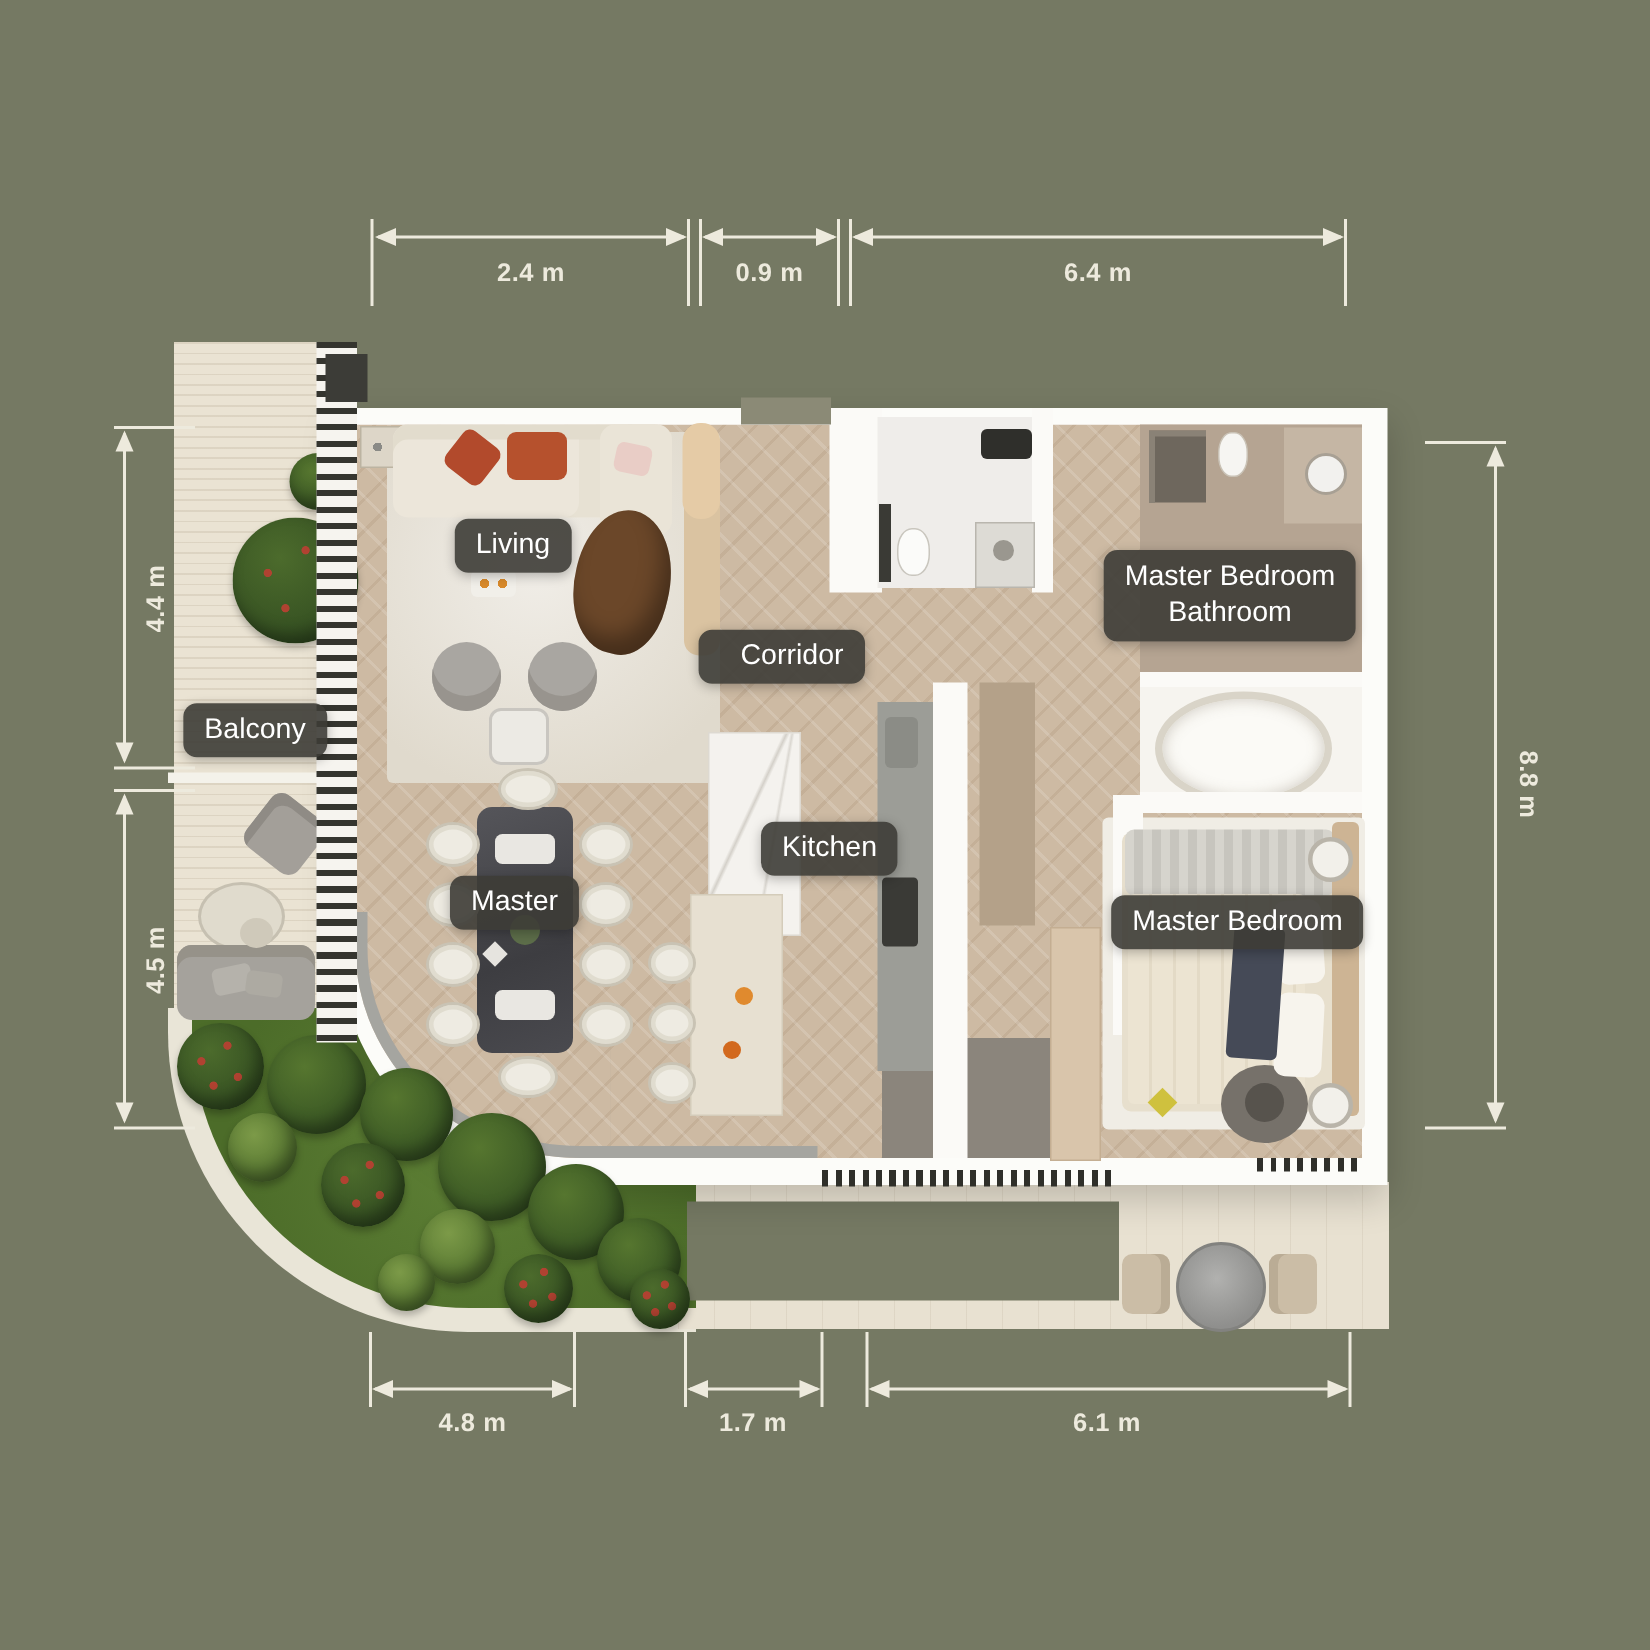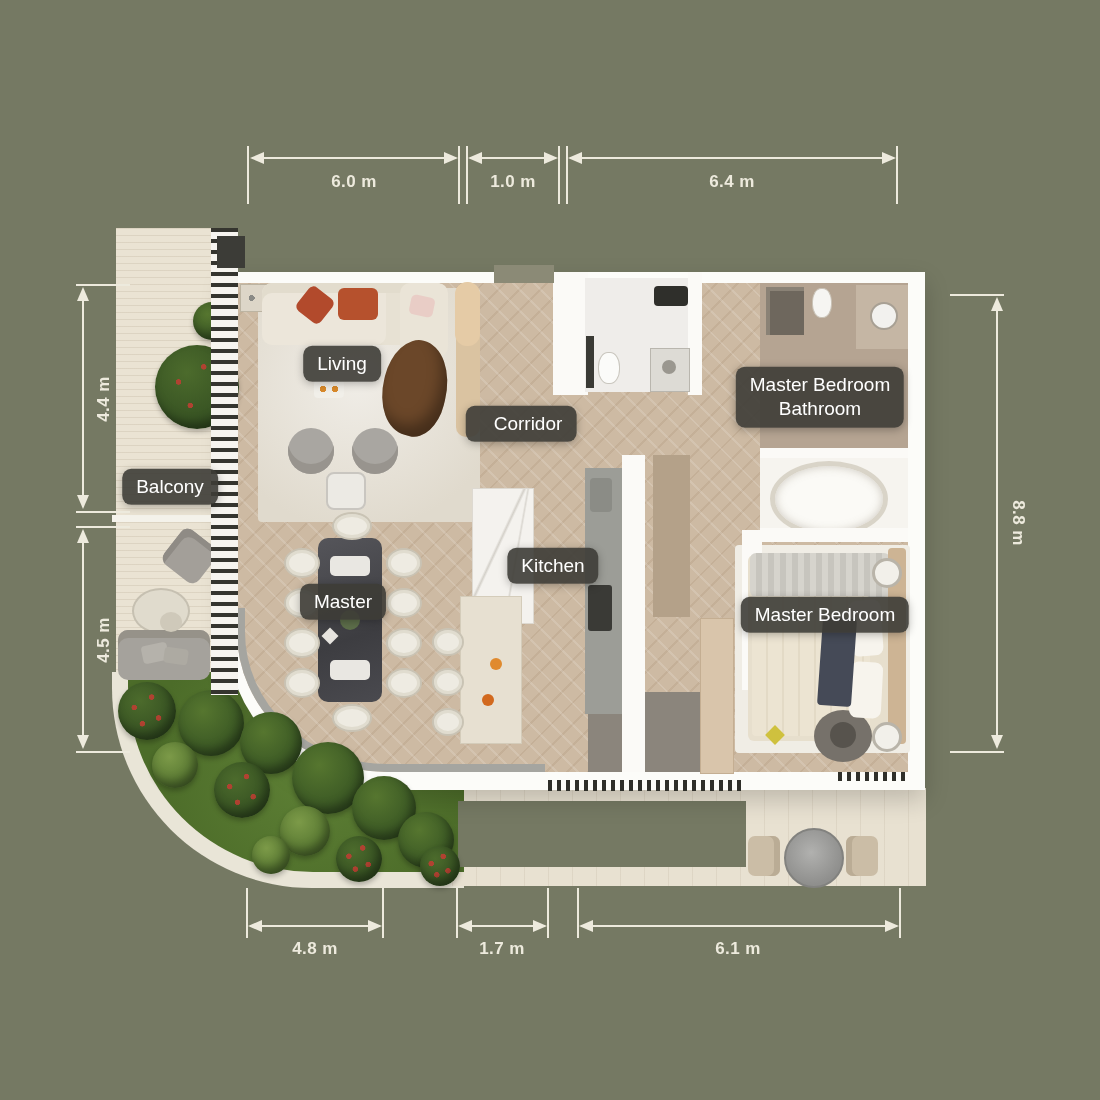--- a/index.html
+++ b/index.html
@@ -257,7 +257,7 @@
       <div class="arr w"></div>
       <div class="arr e"></div>
     </div>
-    <div class="dimlab" style="left:354px;top:182px;">6.0 m</div>
+    <div class="dimlab" style="left:354px;top:182px;">2.4 m</div>
     <div class="dimlab" style="left:513px;top:182px;">1.0 m</div>
     <div class="dimlab" style="left:732px;top:182px;">6.4 m</div>
   </div>

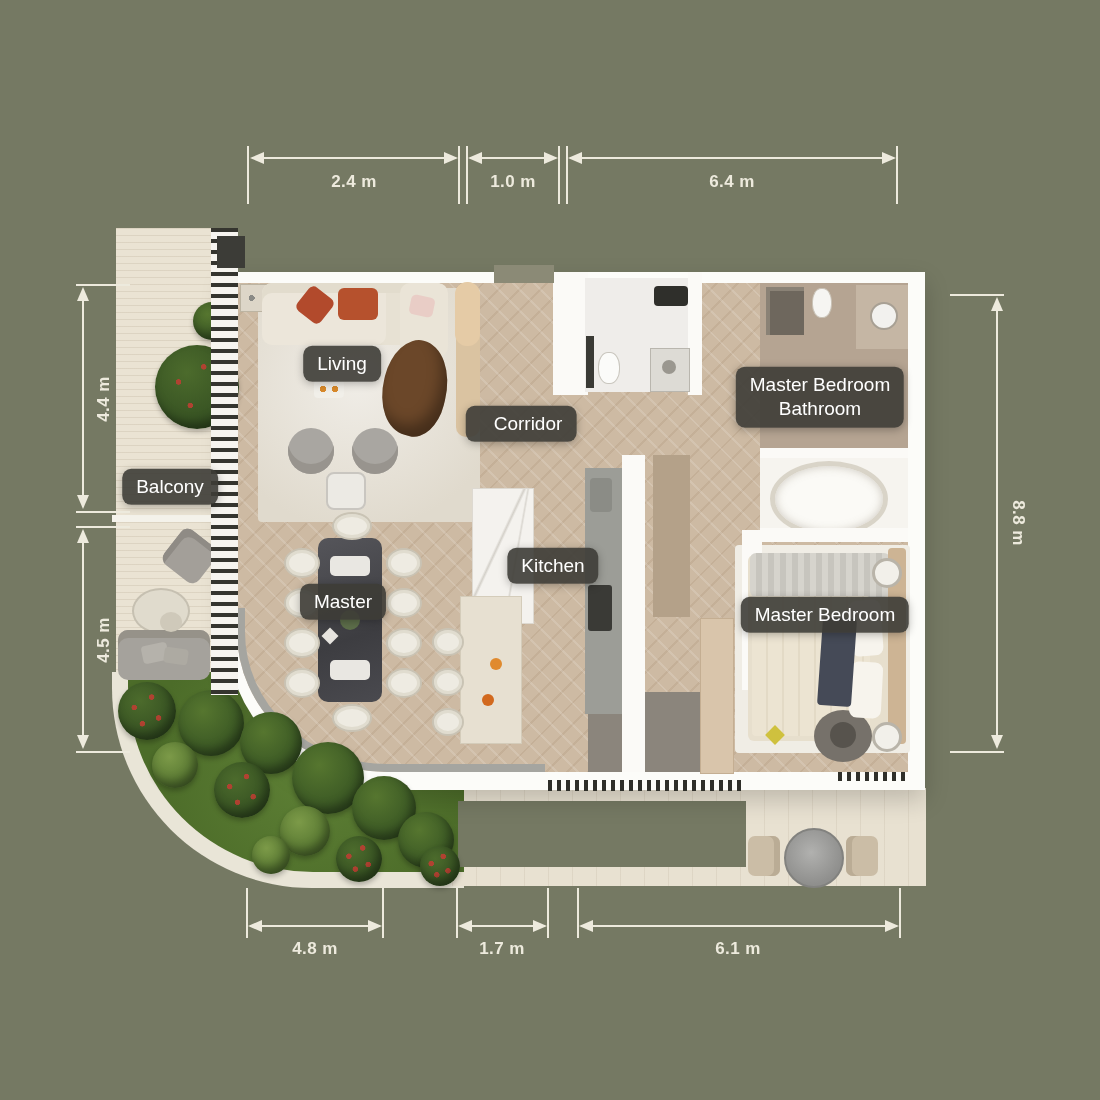--- a/index.html
+++ b/index.html
@@ -258,7 +258,7 @@
       <div class="arr e"></div>
     </div>
     <div class="dimlab" style="left:354px;top:182px;">2.4 m</div>
-    <div class="dimlab" style="left:513px;top:182px;">1.0 m</div>
+    <div class="dimlab" style="left:513px;top:182px;">0.9 m</div>
     <div class="dimlab" style="left:732px;top:182px;">6.4 m</div>
   </div>
 

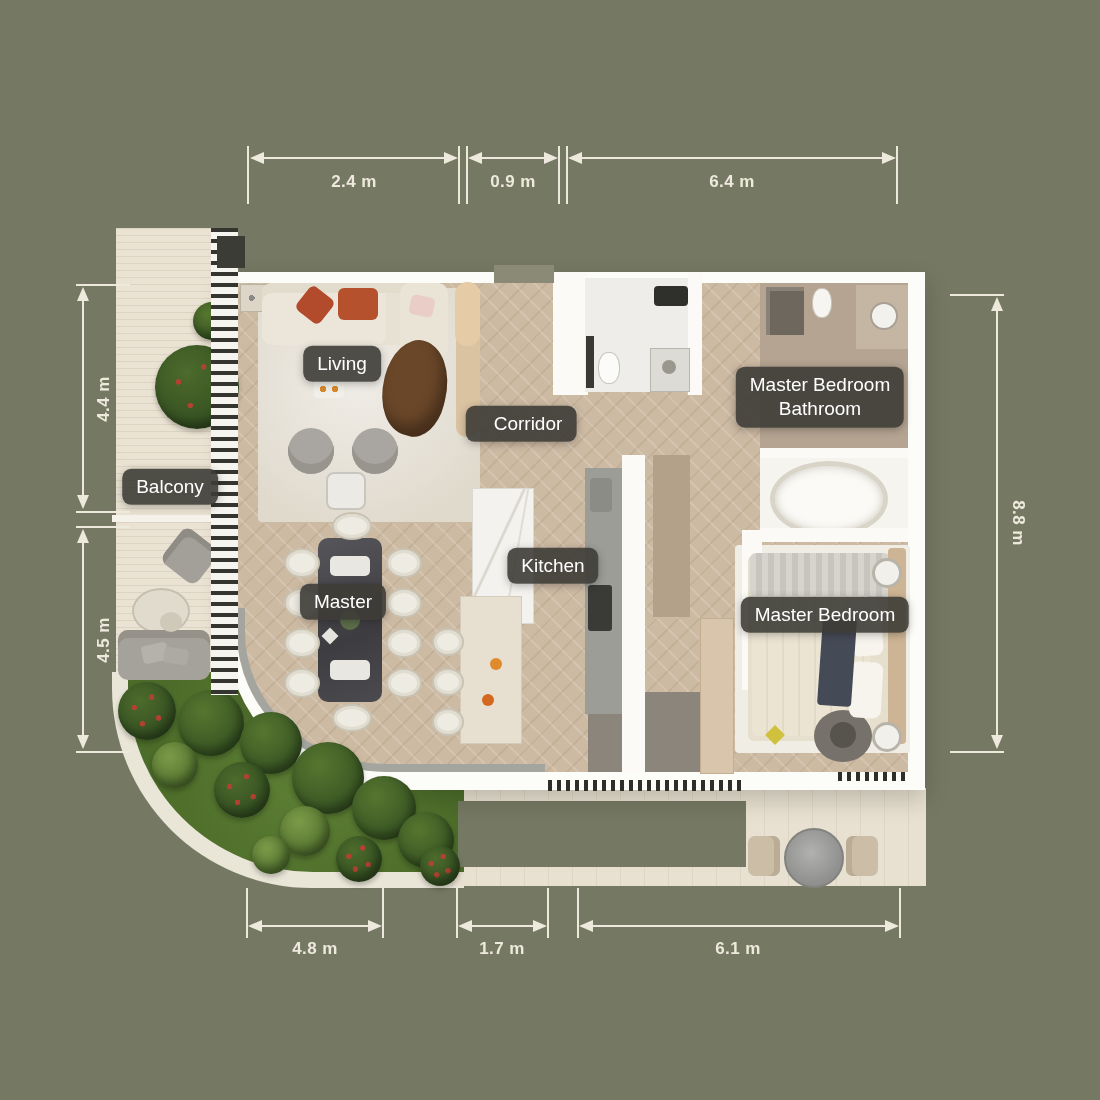--- a/index.html
+++ b/index.html
@@ -228,7 +228,7 @@
   <div class="hatch-h" style="left:838px;top:772px;width:68px;height:9px;"></div>
 
   <div class="tag" style="left:342px;top:364px;"><span>Living</span></div>
-  <div class="tag" style="left:521px;top:424px;padding-left:28px;"><span>Corridor</span></div>
+  <div class="tag" style="left:521px;top:438px;padding-left:28px;"><span>Corridor</span></div>
   <div class="tag" style="left:820px;top:397px;">
     <div>Master Bedroom</div>
     <div>Bathroom</div>

